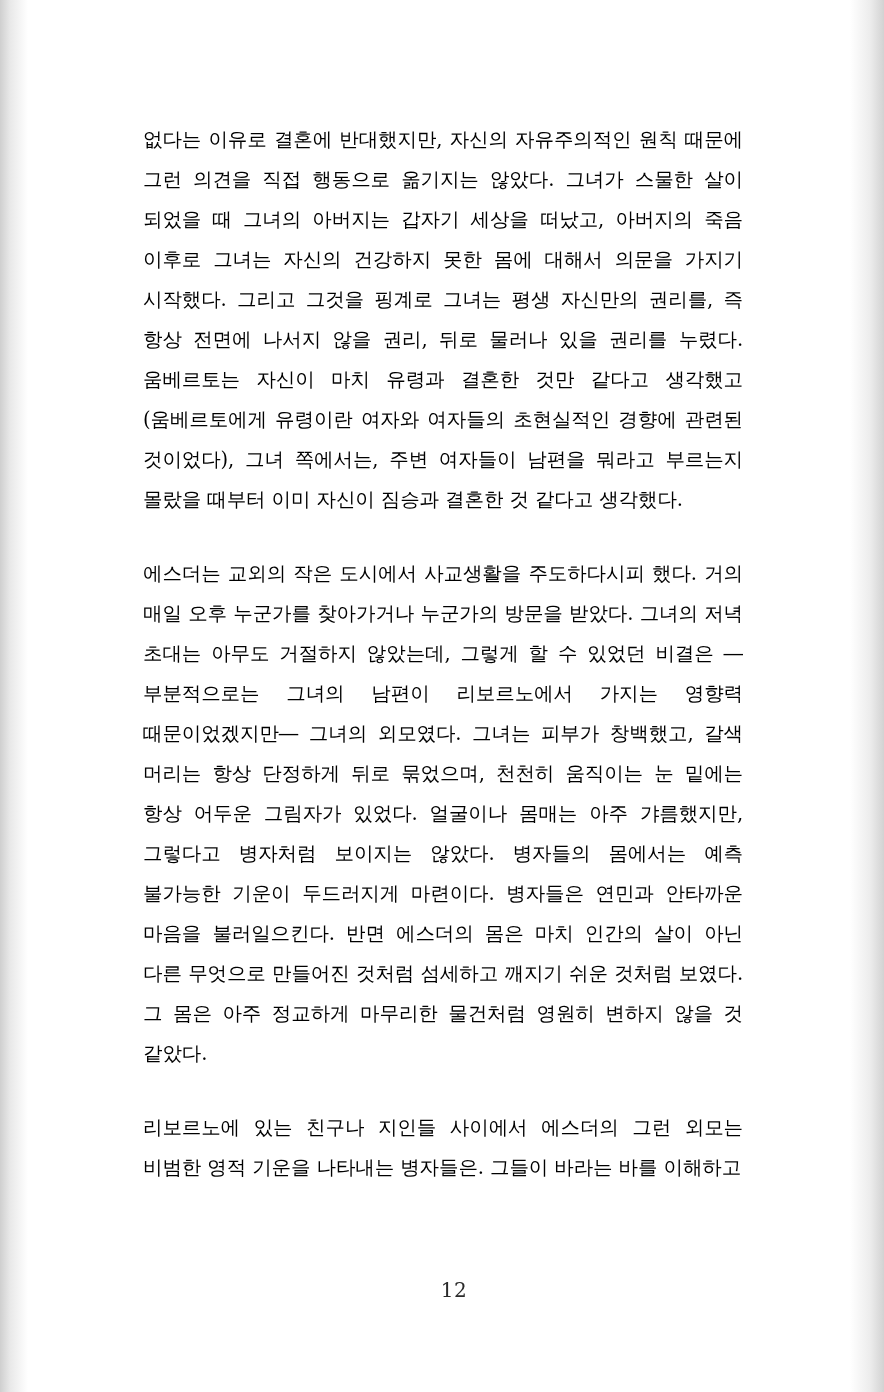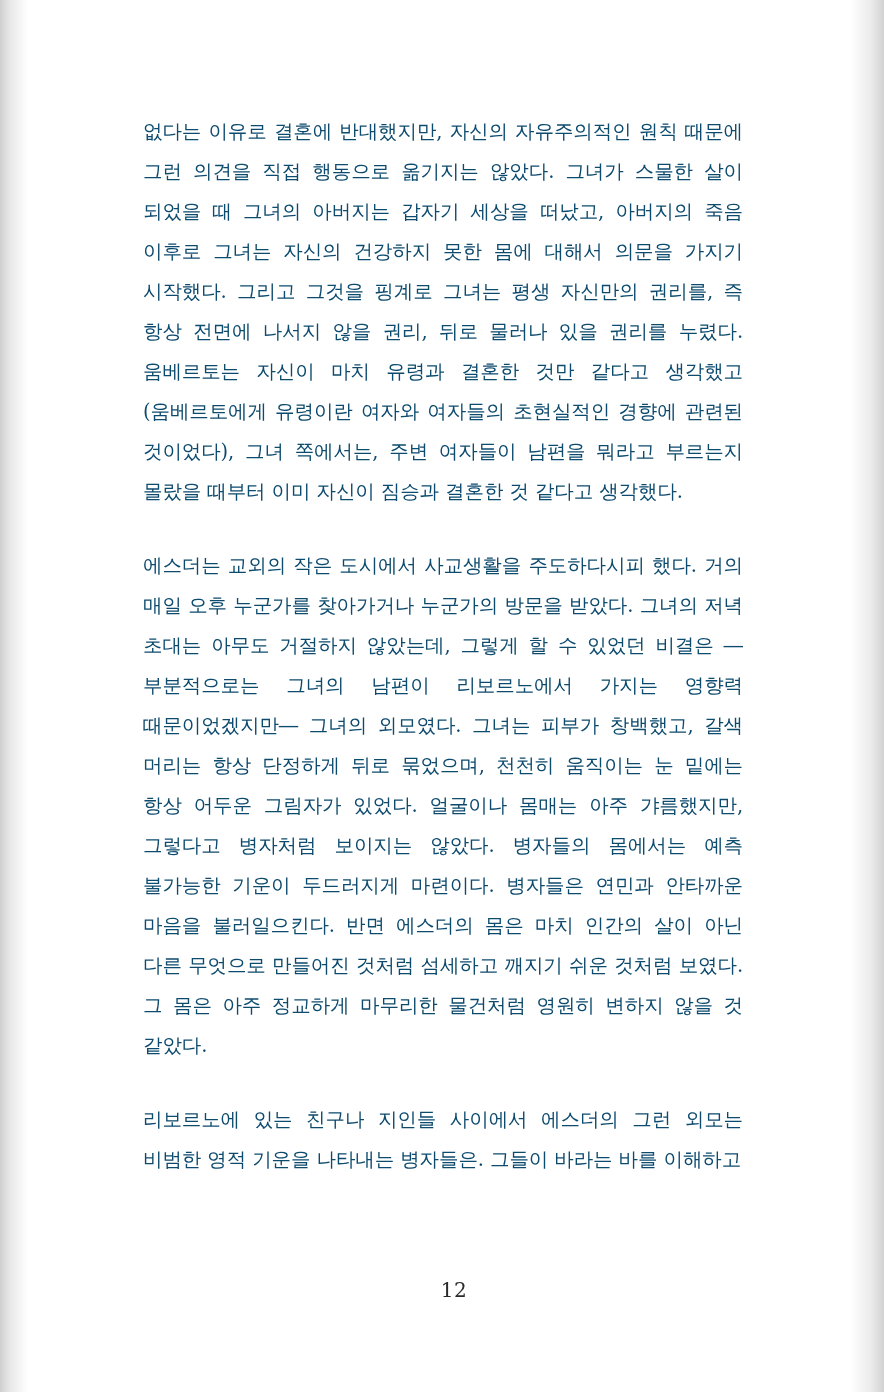--- a/index.html
+++ b/index.html
@@ -44,10 +44,10 @@
     width: 600px;
   }
   p.para {
-    margin: 0 0 34px 0;
+    margin: 8px 0 34px 0;
     font-size: 19.5px;
     line-height: 40px;
-    color: #0c4a6e;
+    color: #000000;
     text-align: justify;
     text-justify: inter-character;
     letter-spacing: -0.1px;

